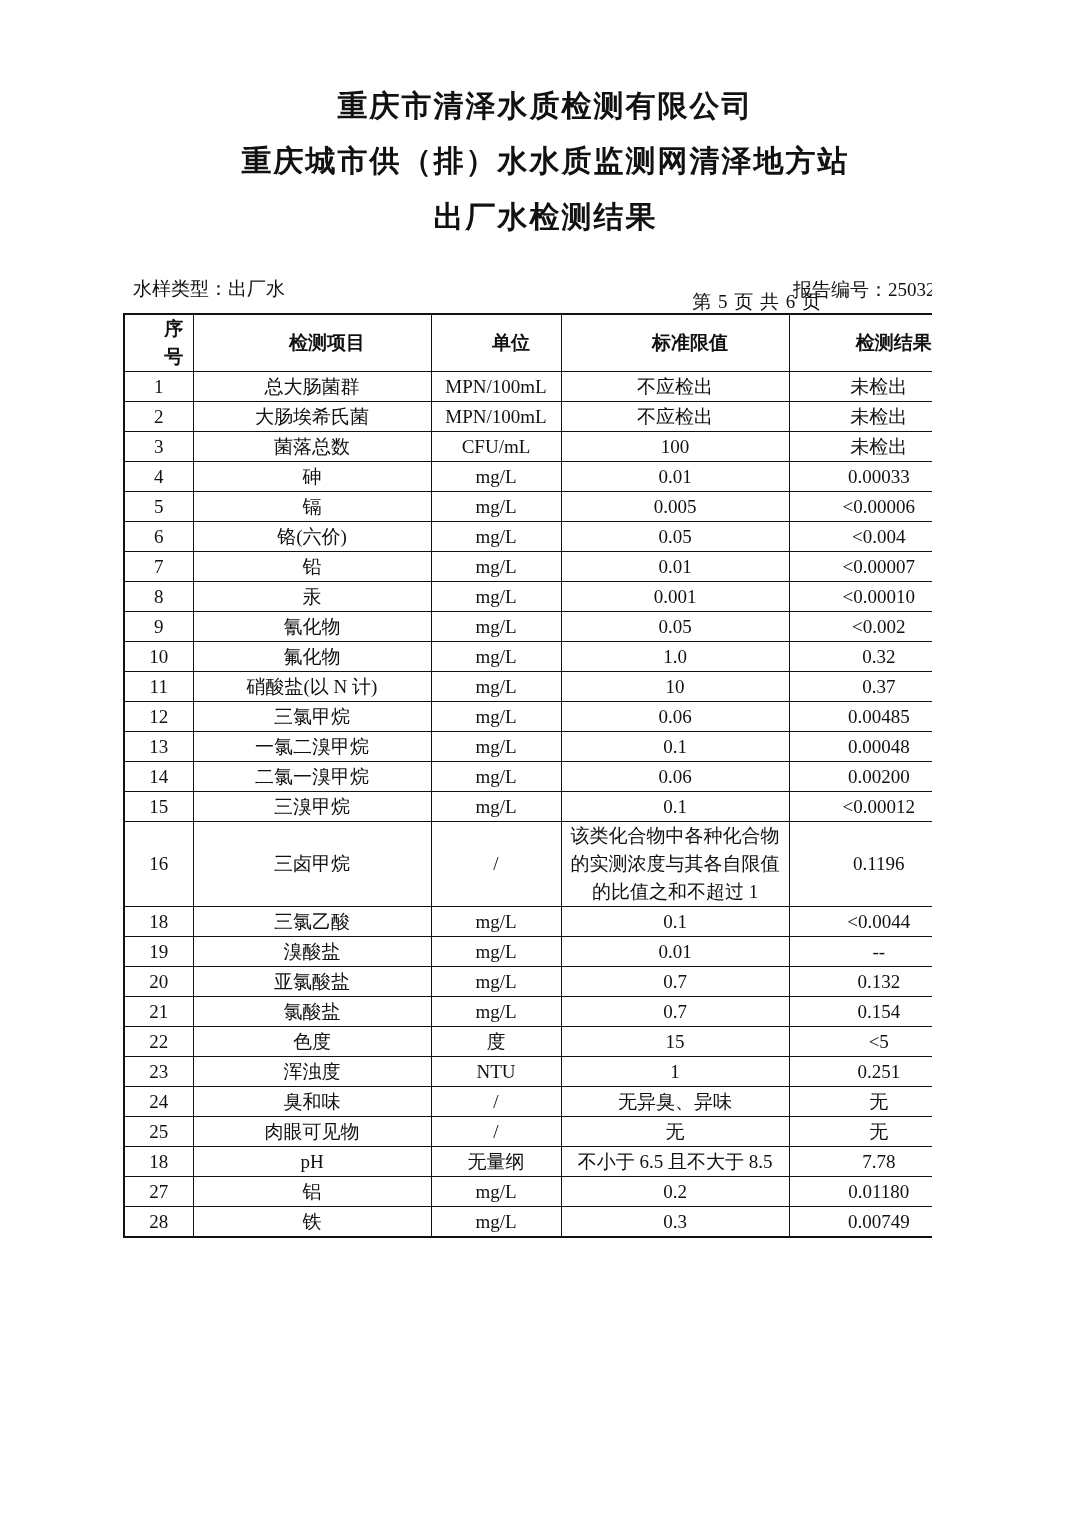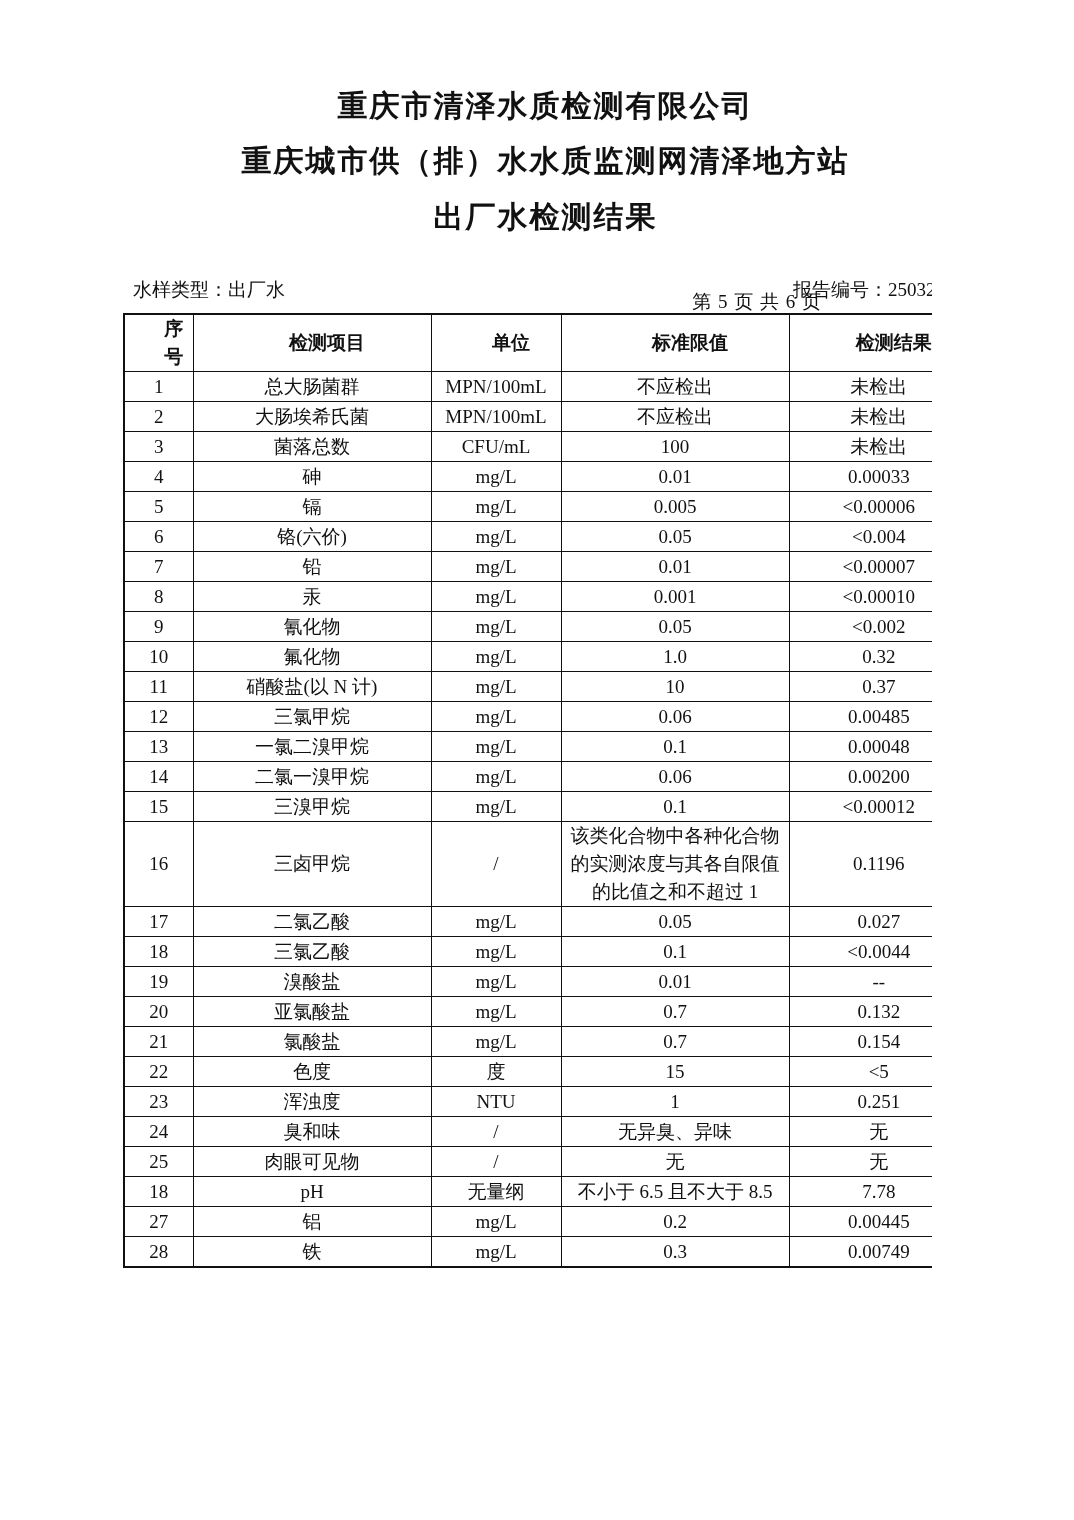--- a/index.html
+++ b/index.html
@@ -28,7 +28,7 @@
     position:absolute;top:277px;left:123px;width:845px;height:26px;
     font-size:19px;line-height:26px;
   }
-  .sample-type{position:absolute;left:10px;top:0;}
+  .sample-type{position:absolute;left:10px;top:0;font-family:Liberation Mono, monospace;}
   .report-no{position:absolute;right:4px;top:0;}
   table.results{
     position:absolute;left:123px;top:313px;width:845px;

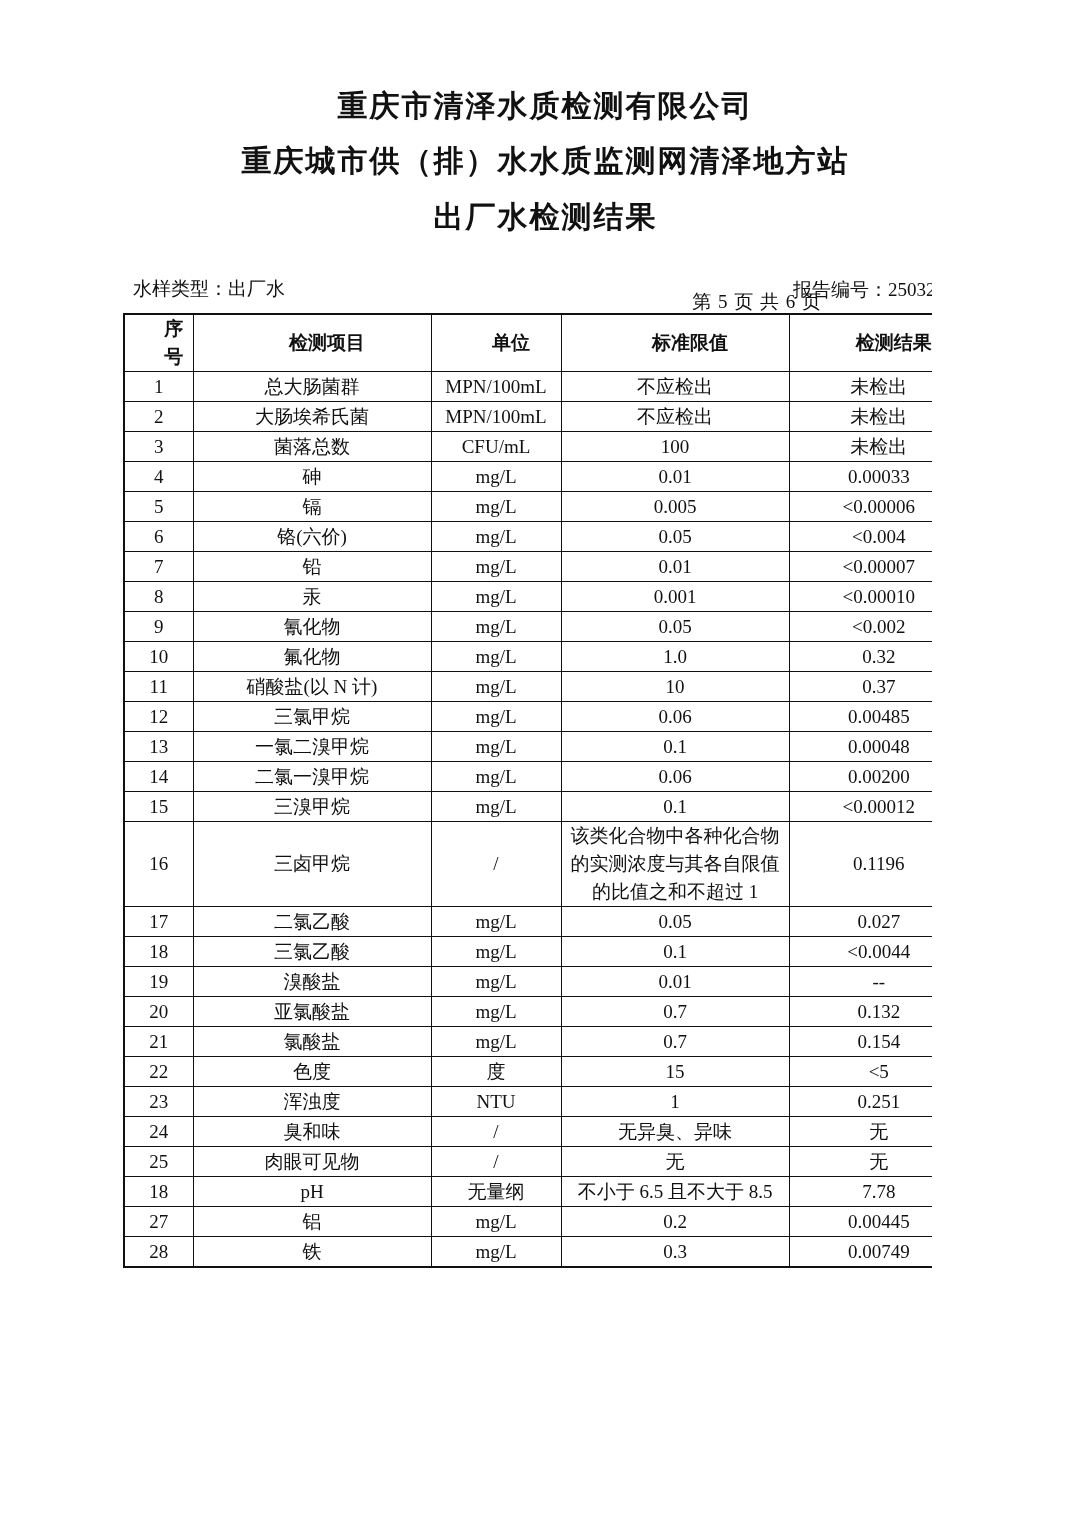--- a/index.html
+++ b/index.html
@@ -209,13 +209,6 @@
     <td class="c-result">0.1196</td>
   </tr>
         <tr>
-    <td class="c-no">17</td>
-    <td class="c-item">二氯乙酸</td>
-    <td class="c-unit">mg/L</td>
-    <td class="c-limit">0.05</td>
-    <td class="c-result">0.027</td>
-  </tr>
-        <tr>
     <td class="c-no">18</td>
     <td class="c-item">三氯乙酸</td>
     <td class="c-unit">mg/L</td>

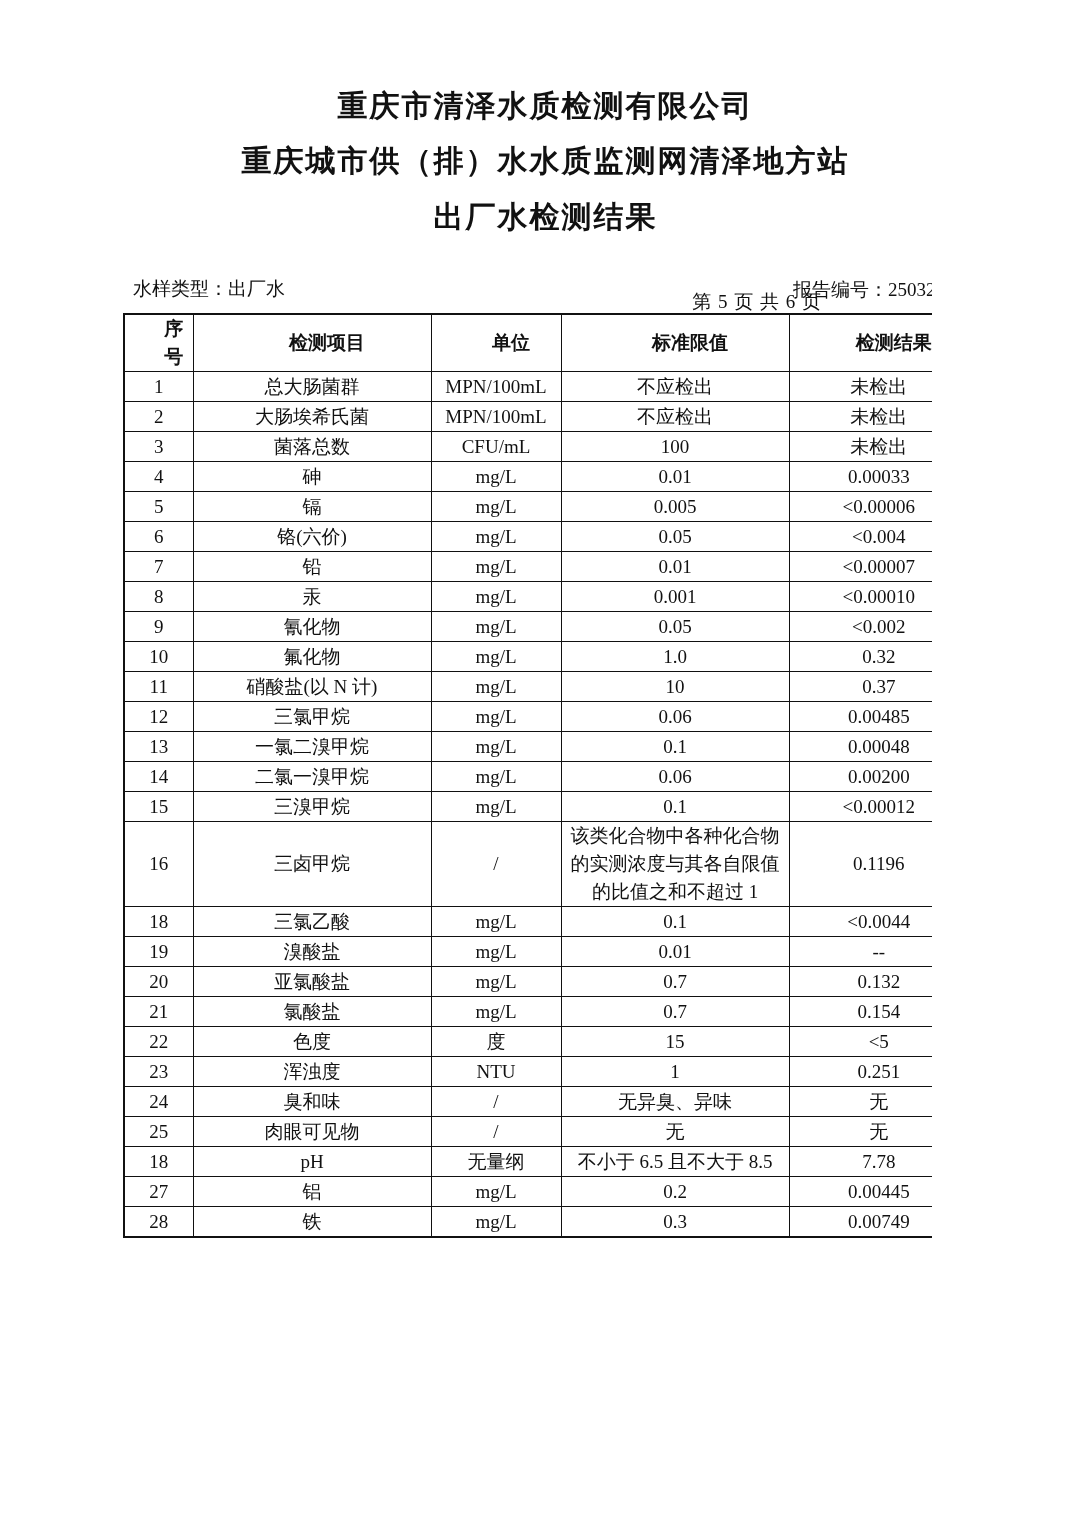--- a/index.html
+++ b/index.html
@@ -276,7 +276,7 @@
     <td class="c-item">铝</td>
     <td class="c-unit">mg/L</td>
     <td class="c-limit">0.2</td>
-    <td class="c-result">0.00445</td>
+    <td class="c-result">0.01180</td>
   </tr>
         <tr>
     <td class="c-no">28</td>

